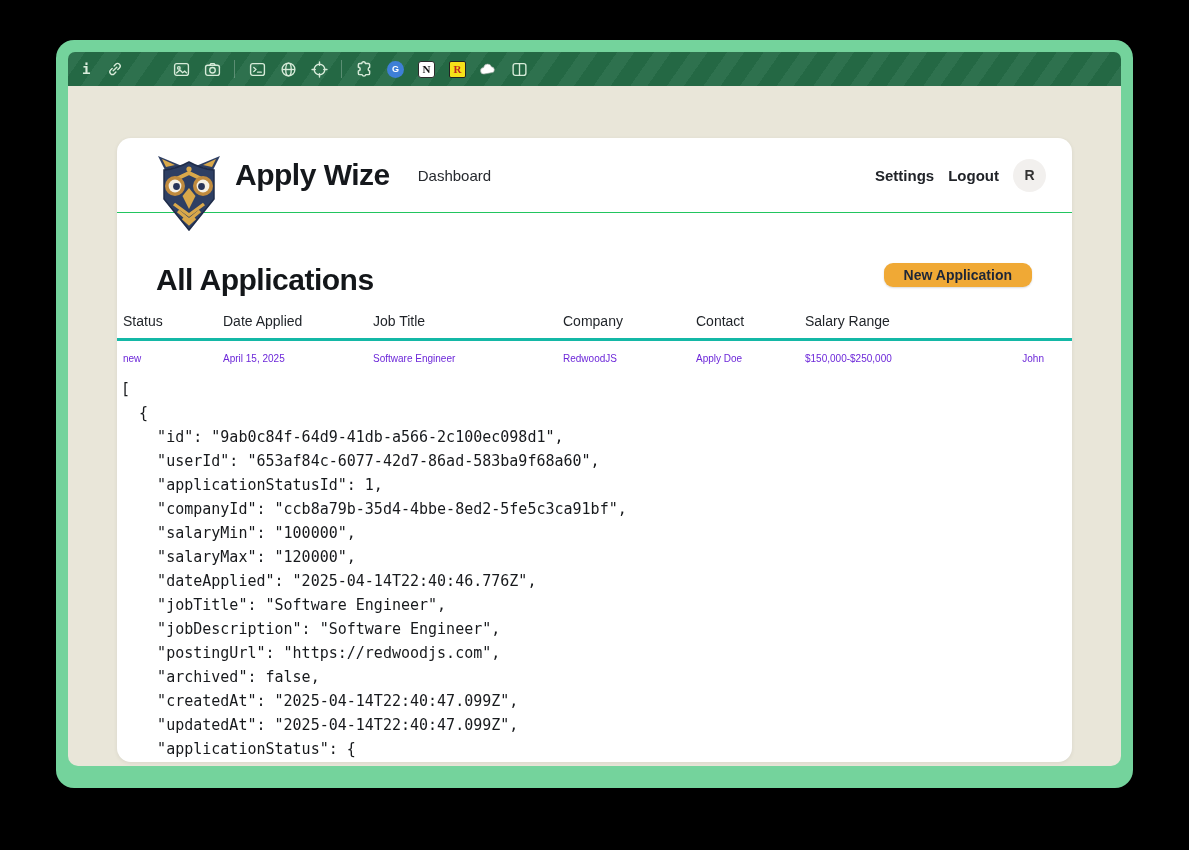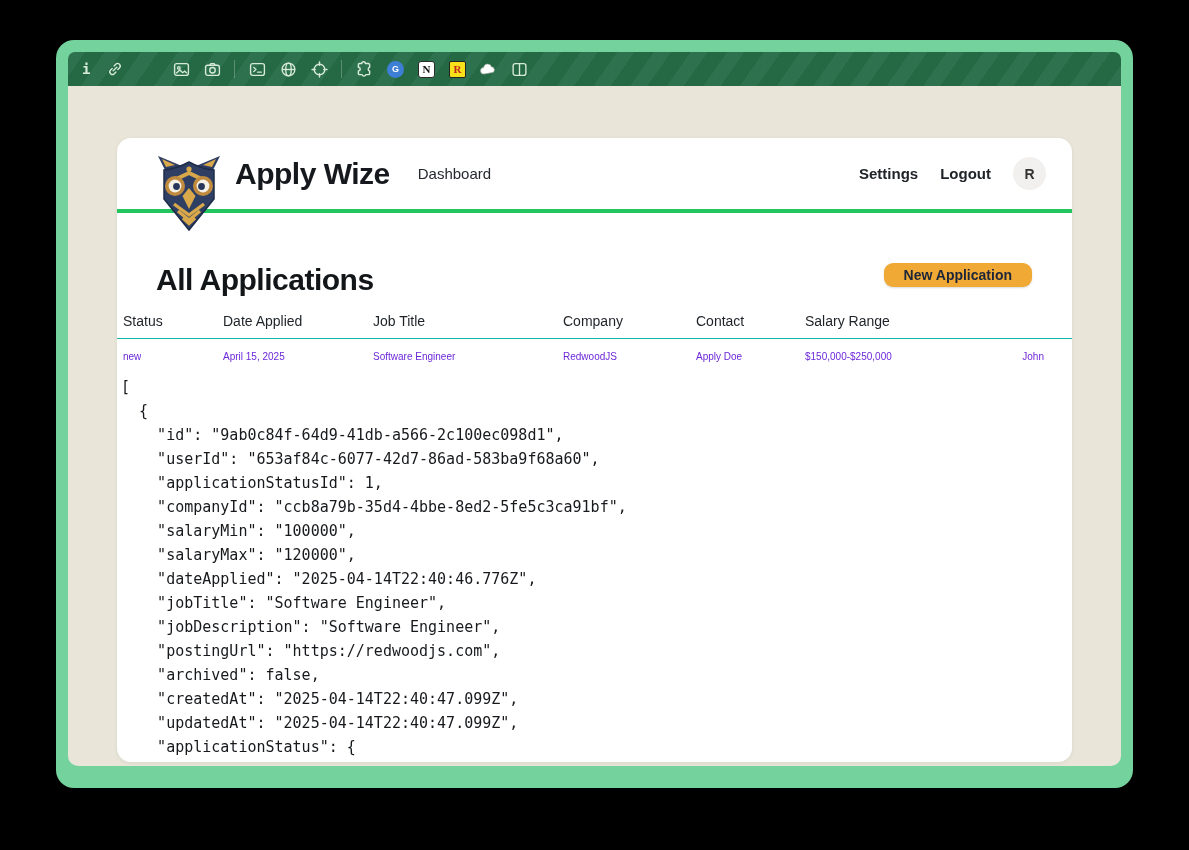--- a/index.html
+++ b/index.html
@@ -29,7 +29,7 @@
   .card { margin:52px 49px 0; height:624px; background:#fff; border-radius:14px;
           overflow:hidden; box-shadow:0 1px 4px rgba(0,0,0,0.07); position:relative; }
 
-  .app-header { height:75px; border-bottom:4px solid #22c55e; display:flex; align-items:center; padding-right:26px; position:relative; }
+  .app-header { height:75px; border-bottom:1px solid #22c55e; display:flex; align-items:center; padding-right:26px; position:relative; }
   .logo { position:absolute; left:38px; top:16px; width:68px; height:78px; z-index:3; cursor:pointer; }
   .brand { margin-left:118px; font-size:30px; font-weight:800; color:#15181c; letter-spacing:-0.5px; cursor:pointer; }
   .nav-link { margin-left:28px; font-size:15px; color:#26292e; cursor:pointer; }

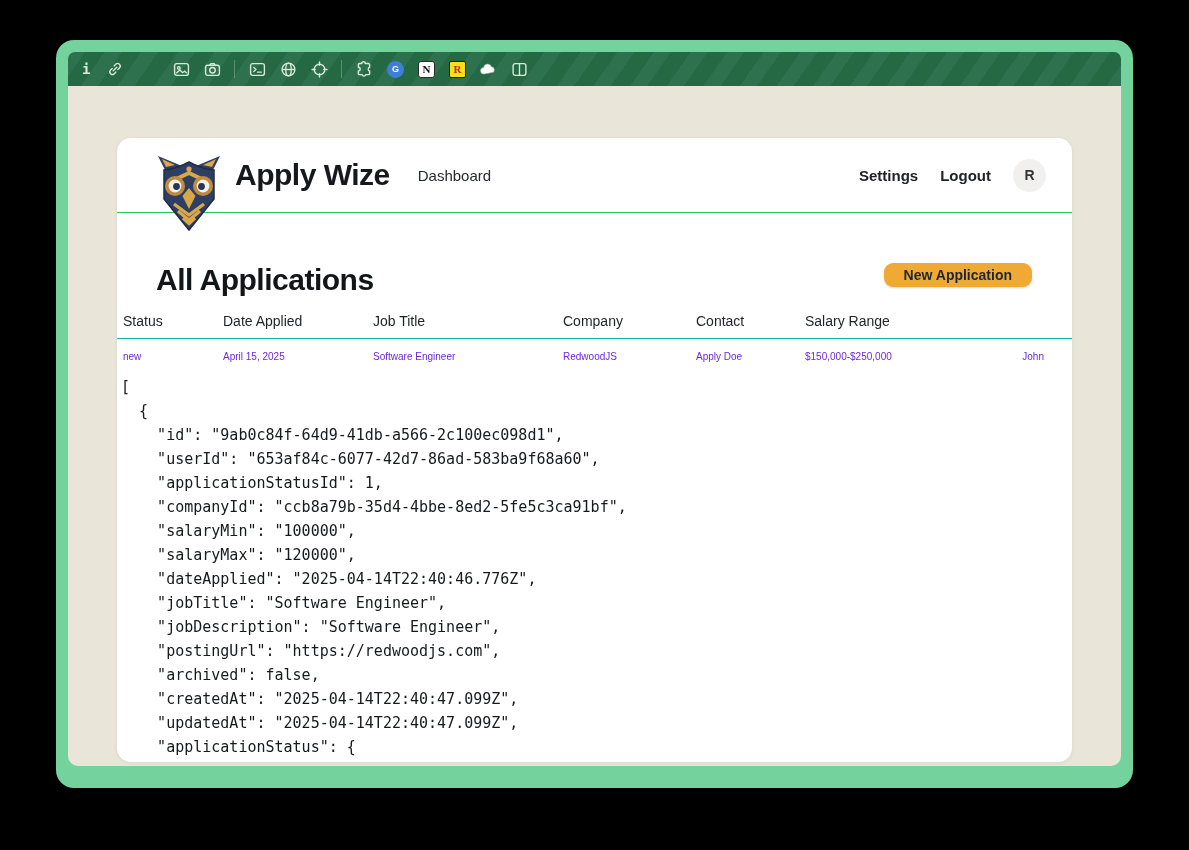--- a/index.html
+++ b/index.html
@@ -33,7 +33,7 @@
   .logo { position:absolute; left:38px; top:16px; width:68px; height:78px; z-index:3; cursor:pointer; }
   .brand { margin-left:118px; font-size:30px; font-weight:800; color:#15181c; letter-spacing:-0.5px; cursor:pointer; }
   .nav-link { margin-left:28px; font-size:15px; color:#26292e; cursor:pointer; }
-  .hdr-right { margin-left:auto; display:flex; align-items:center; gap:22px; }
+  .hdr-right { margin-left:auto; display:flex; align-items:center; gap:14px; }
   .hdr-action { font-size:15px; font-weight:600; color:#202328; cursor:pointer; }
   .avatar { width:33px; height:33px; border-radius:50%; background:#f2f0ee; display:flex; align-items:center; justify-content:center; font-size:14px; font-weight:600; color:#333; cursor:pointer; }
 

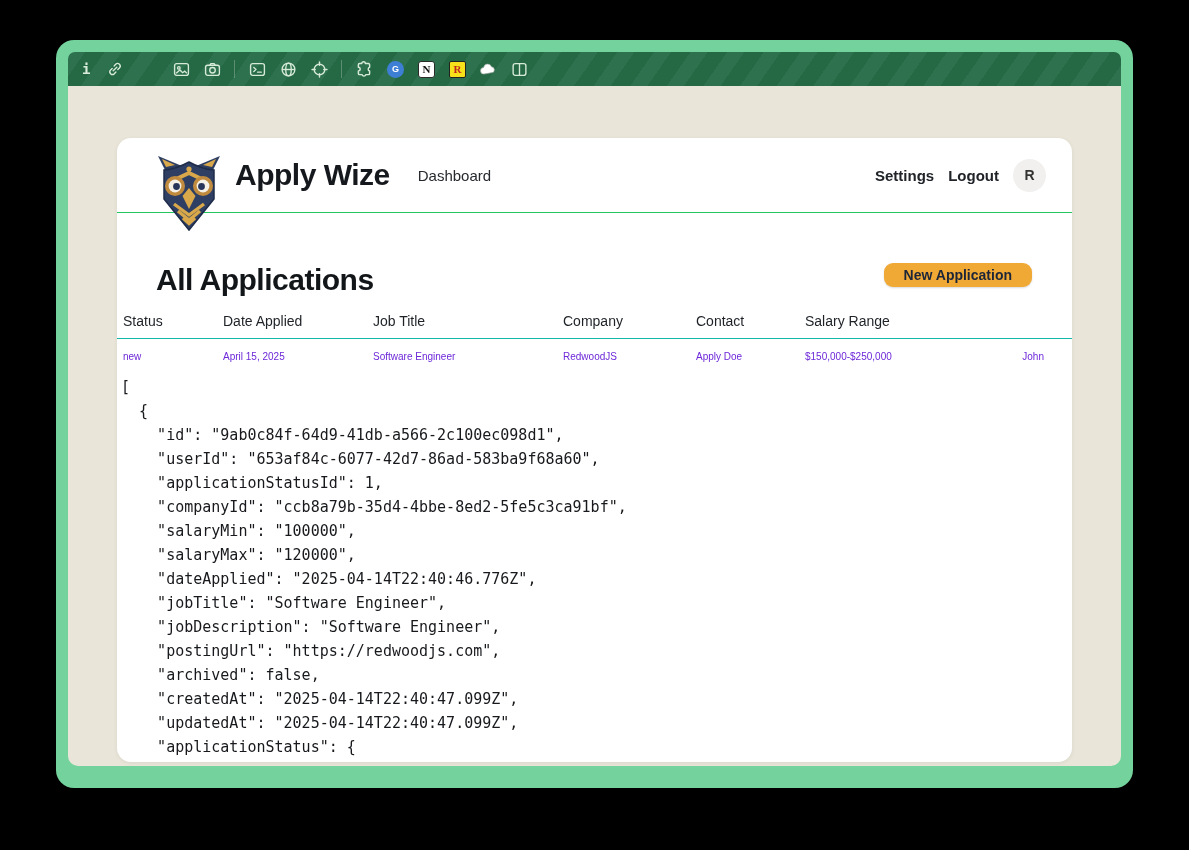--- a/index.html
+++ b/index.html
@@ -43,7 +43,7 @@
              font-family:"Liberation Sans",sans-serif; font-size:14px; font-weight:bold; cursor:pointer; box-shadow:0 1px 2px rgba(0,0,0,0.15); }
 
   table.apps { width:100%; border-collapse:collapse; table-layout:fixed; margin-top:10px; }
-  table.apps th { text-align:left; font-size:14px; font-weight:500; color:#1e2227; padding:6px 6px 9px; border-bottom:1px solid #14b8a6; }
+  table.apps th { text-align:left; font-size:14px; font-weight:500; color:#1e2227; padding:6px 6px 9px; border-bottom:3px solid #14b8a6; }
   table.apps td { font-size:10px; color:#6d28d9; padding:12px 6px 13px; }
   td.view-cell { text-align:right; padding-right:28px !important; cursor:pointer; }
 

